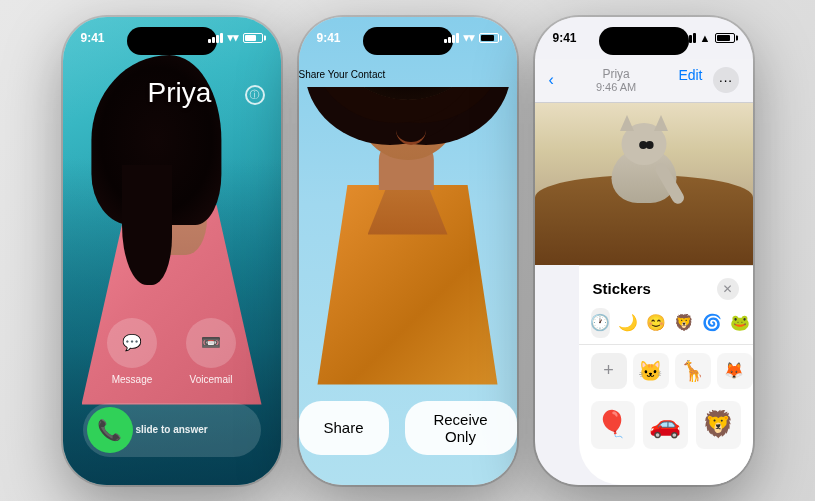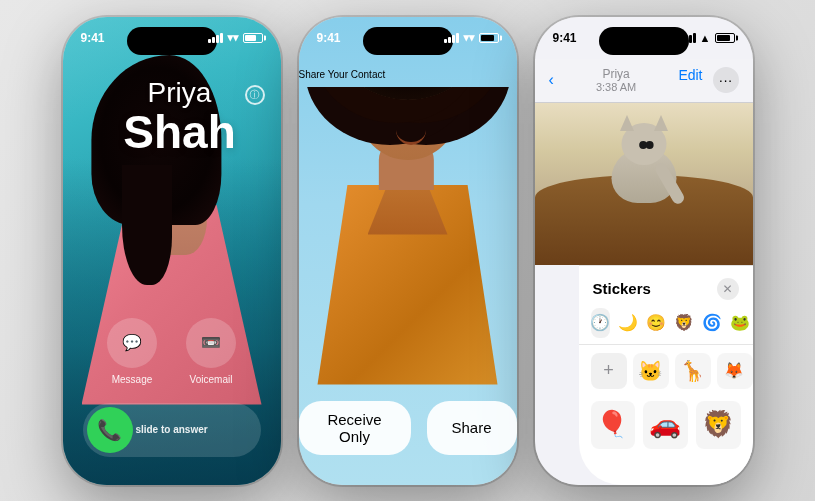--- a/index.html
+++ b/index.html
@@ -605,7 +605,7 @@
     </div>
     <div class="msg-header-center">
       <span class="msg-header-today">Priya</span>
-      <span class="msg-header-time">3:38 AM</span>
+      <span class="msg-header-time">9:46 AM</span>
     </div>
     <div class="msg-header-actions">
       <span class="edit-btn">Edit</span>

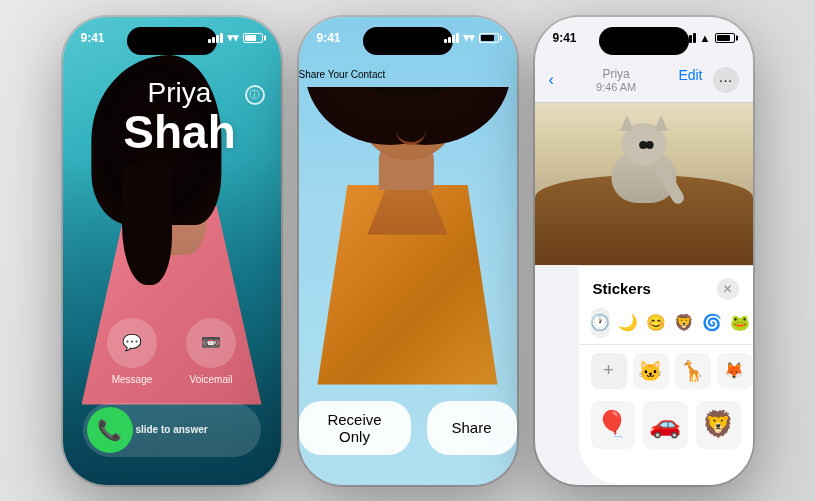--- a/index.html
+++ b/index.html
@@ -502,7 +502,6 @@
 
   <div class="caller-name">
     <span class="first">Priya</span>
-    <span class="last">Shah</span>
   </div>
 
   <div class="info-icon">ⓘ</div>

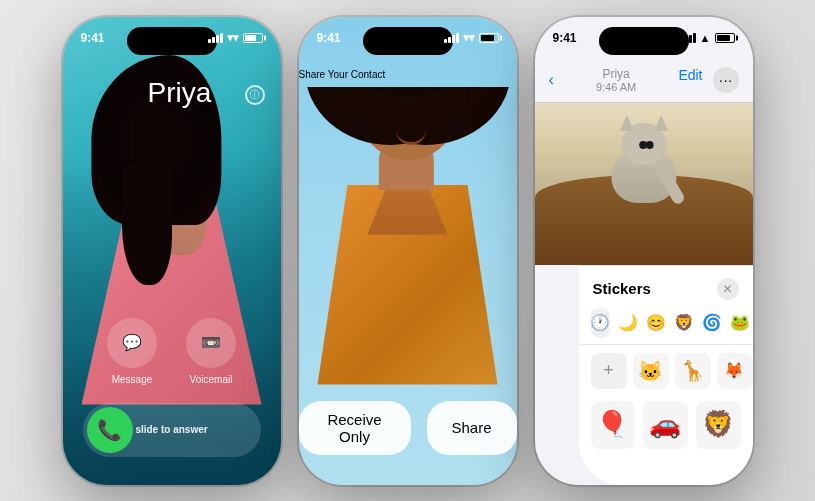--- a/index.html
+++ b/index.html
@@ -572,8 +572,8 @@
 
 
   <div class="share-buttons">
+    <button class="share-btn">Share</button>
     <button class="share-btn">Receive Only</button>
-    <button class="share-btn">Share</button>
   </div>
 </div>
 

